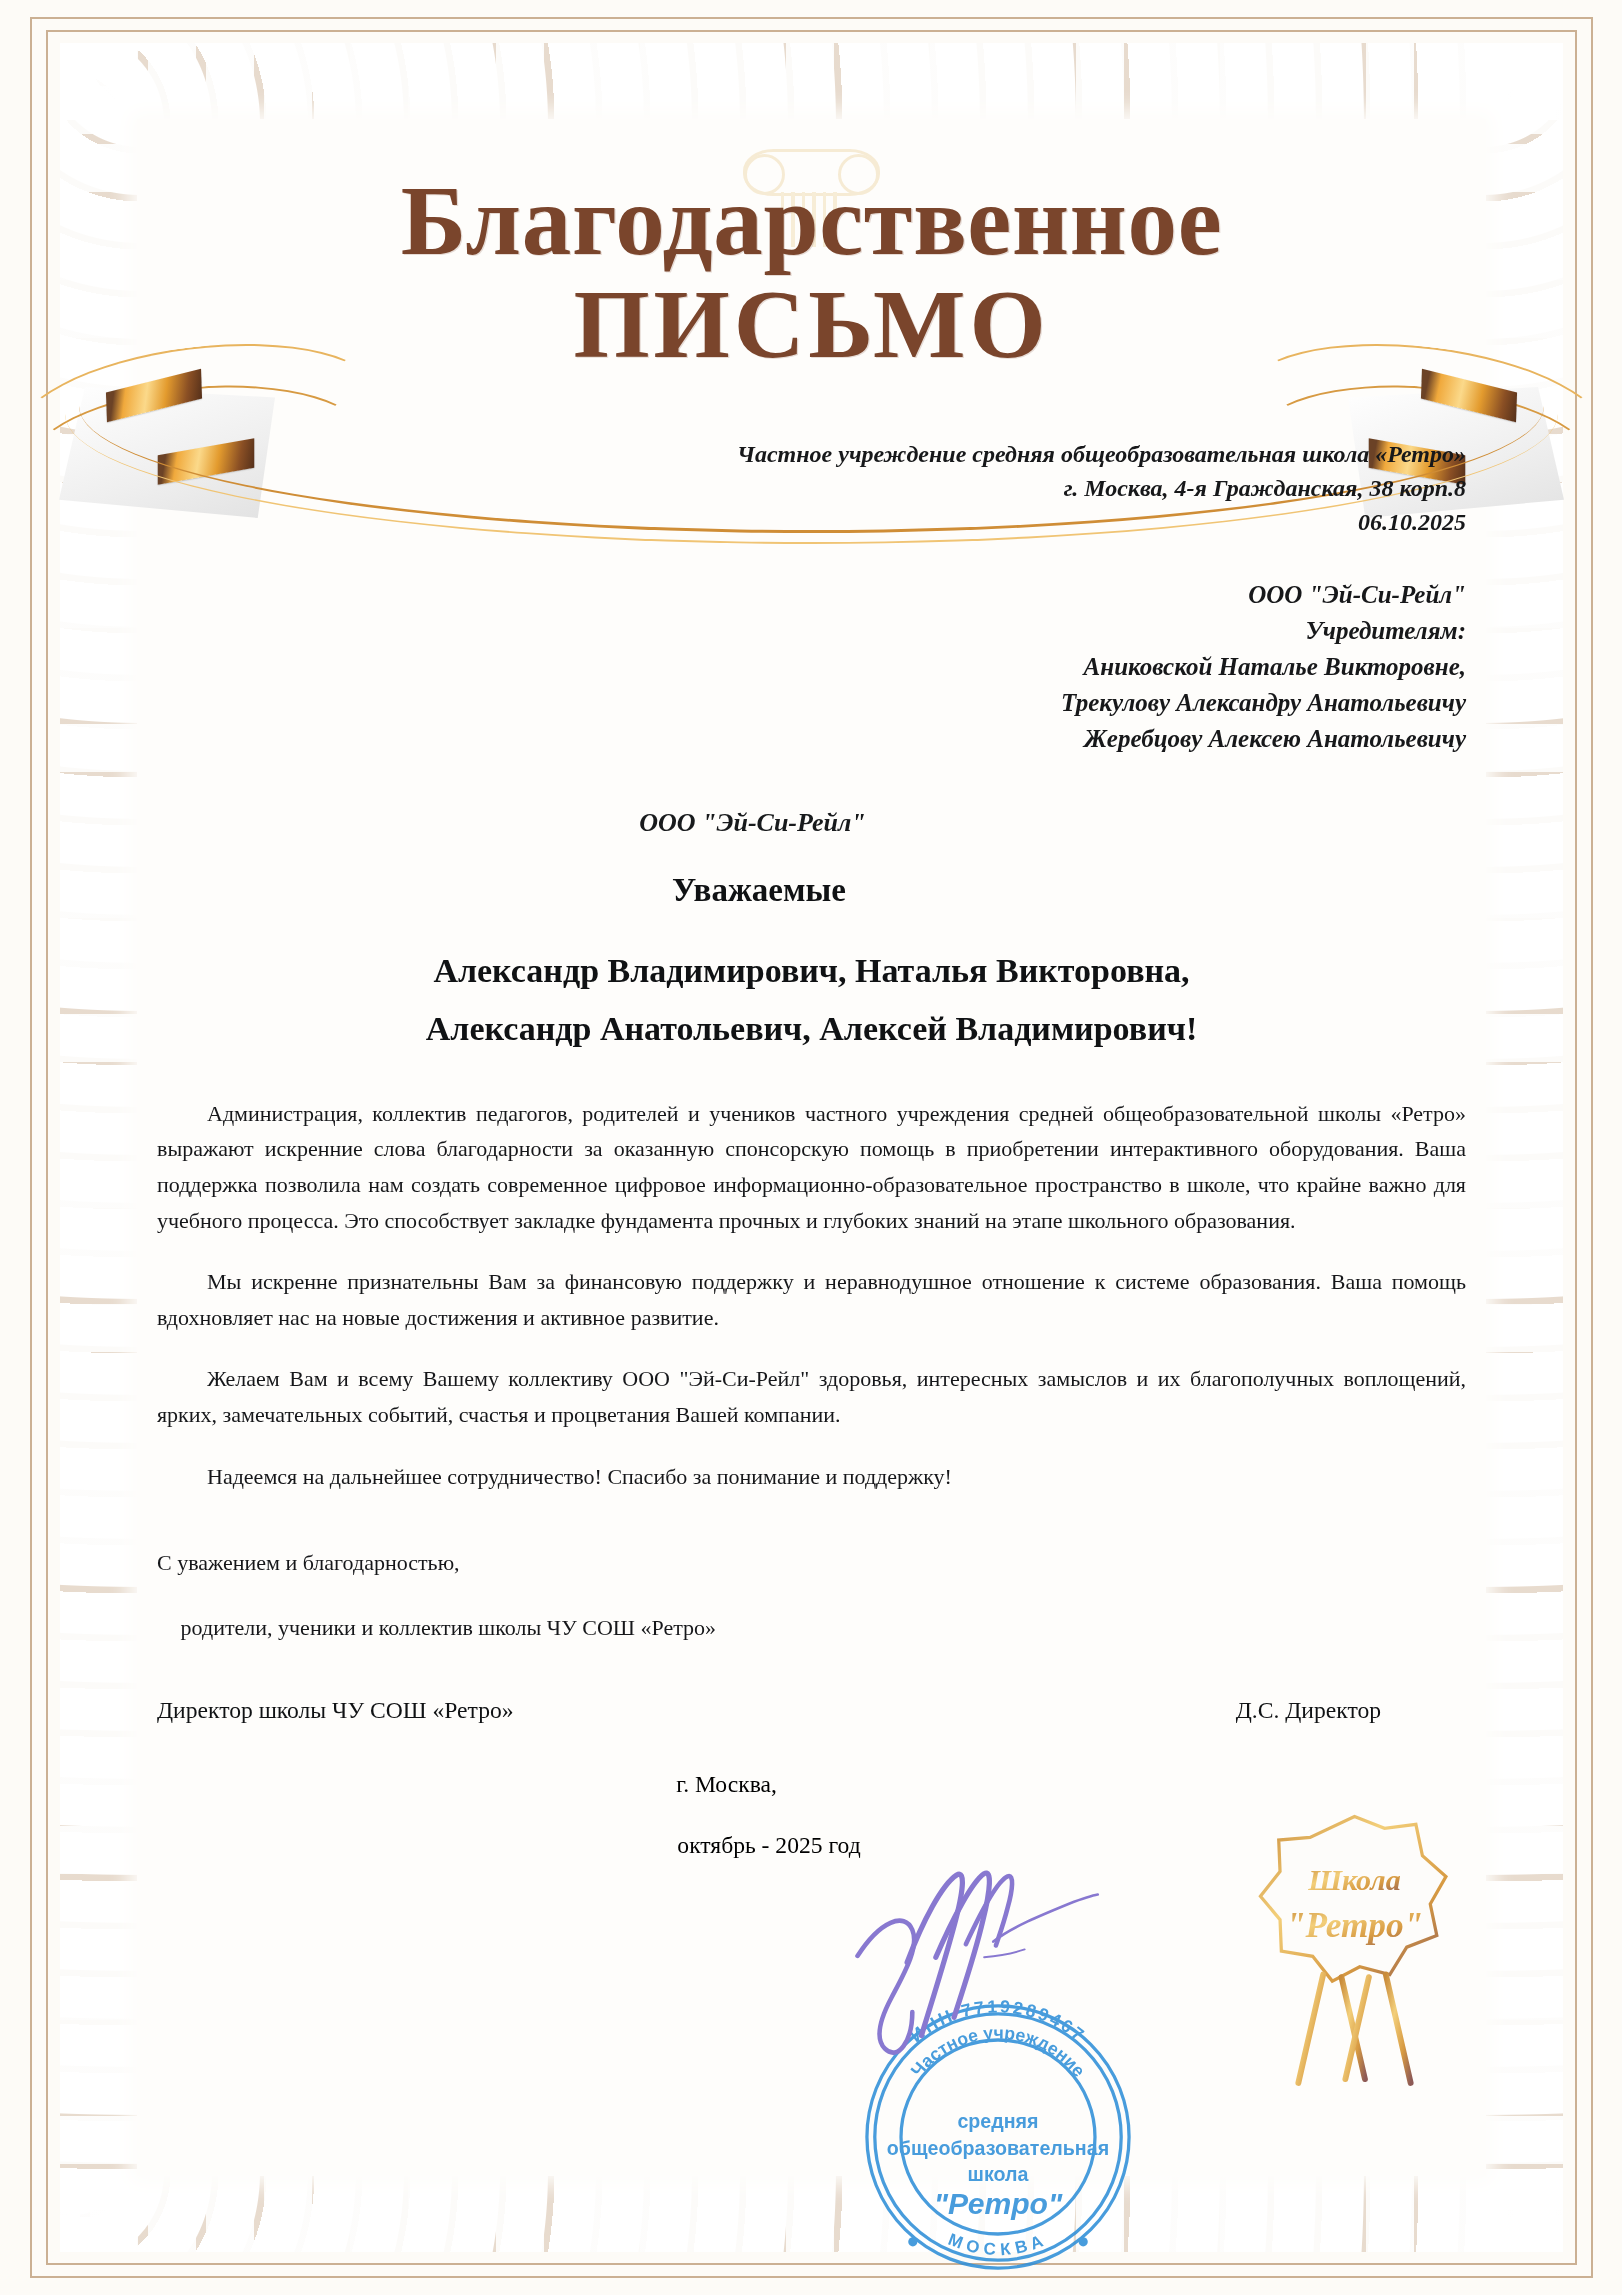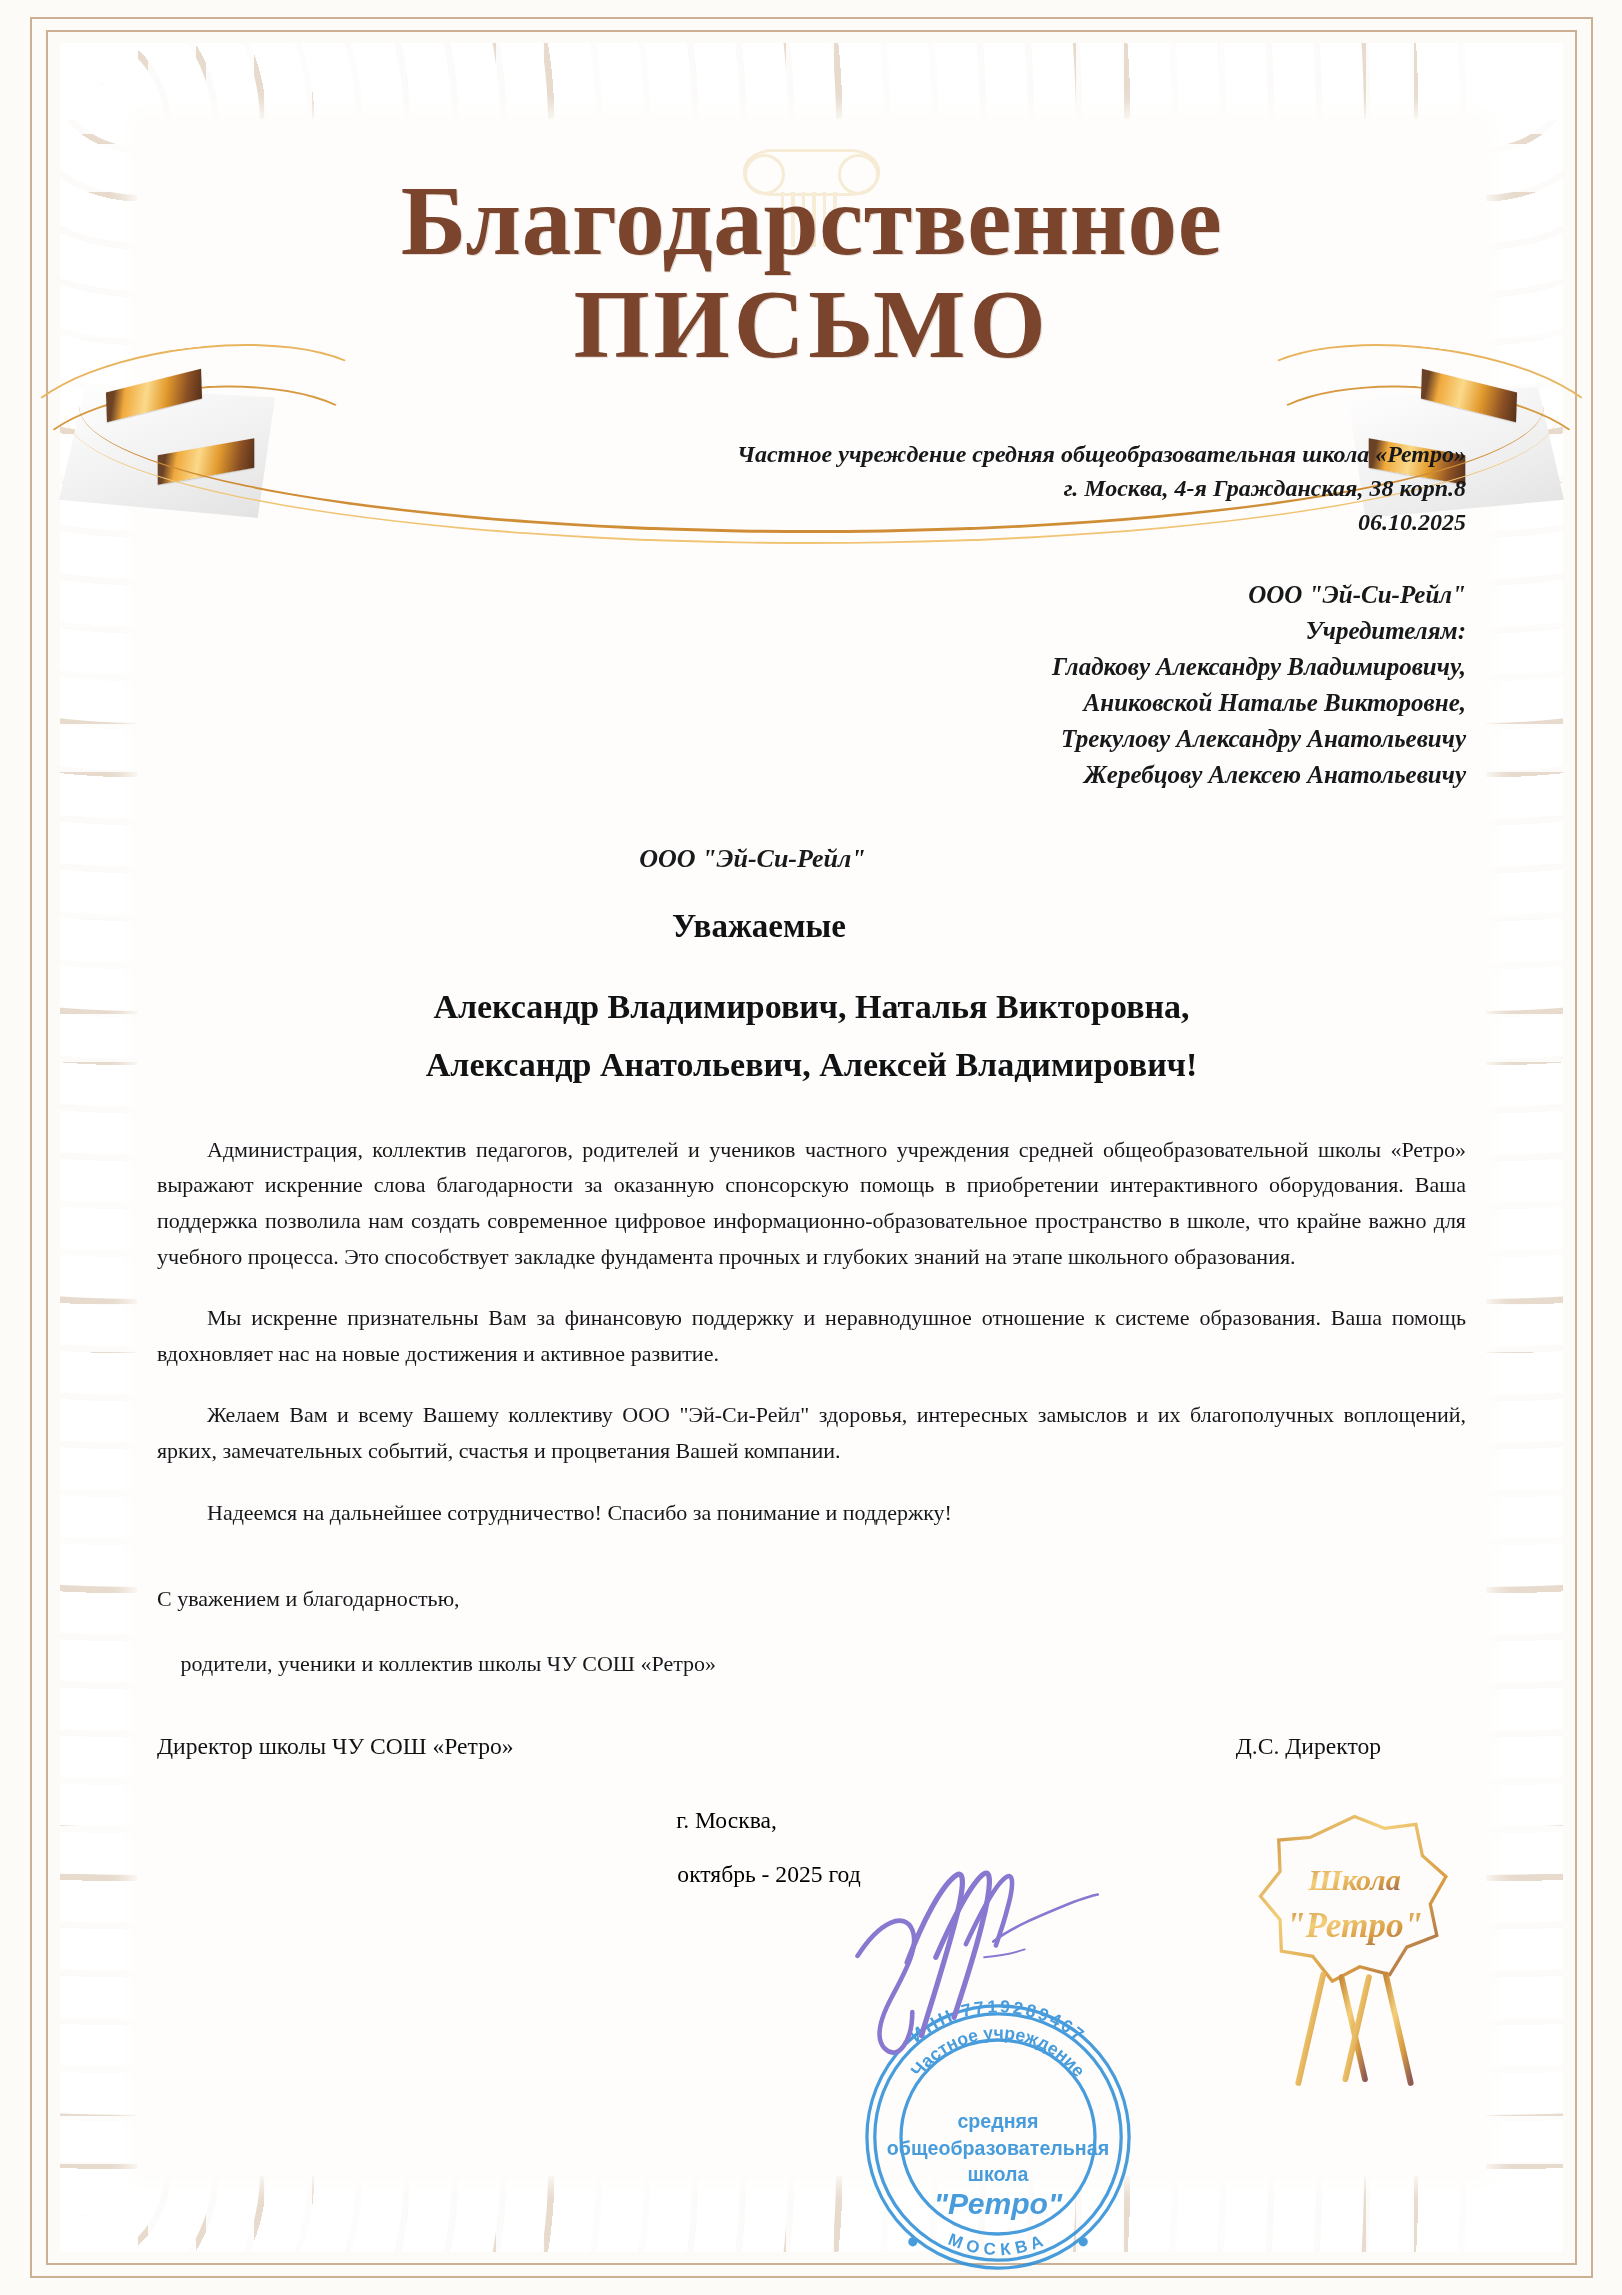--- a/index.html
+++ b/index.html
@@ -302,7 +302,6 @@
     <div class="addressee">
       <div>ООО "Эй-Си-Рейл"</div>
       <div>Учредителям:</div>
-      <div>Гладкову Александру Владимировичу,</div>
       <div>Аниковской Наталье Викторовне,</div>
       <div>Трекулову Александру Анатольевичу</div>
       <div>Жеребцову Алексею Анатольевичу</div>

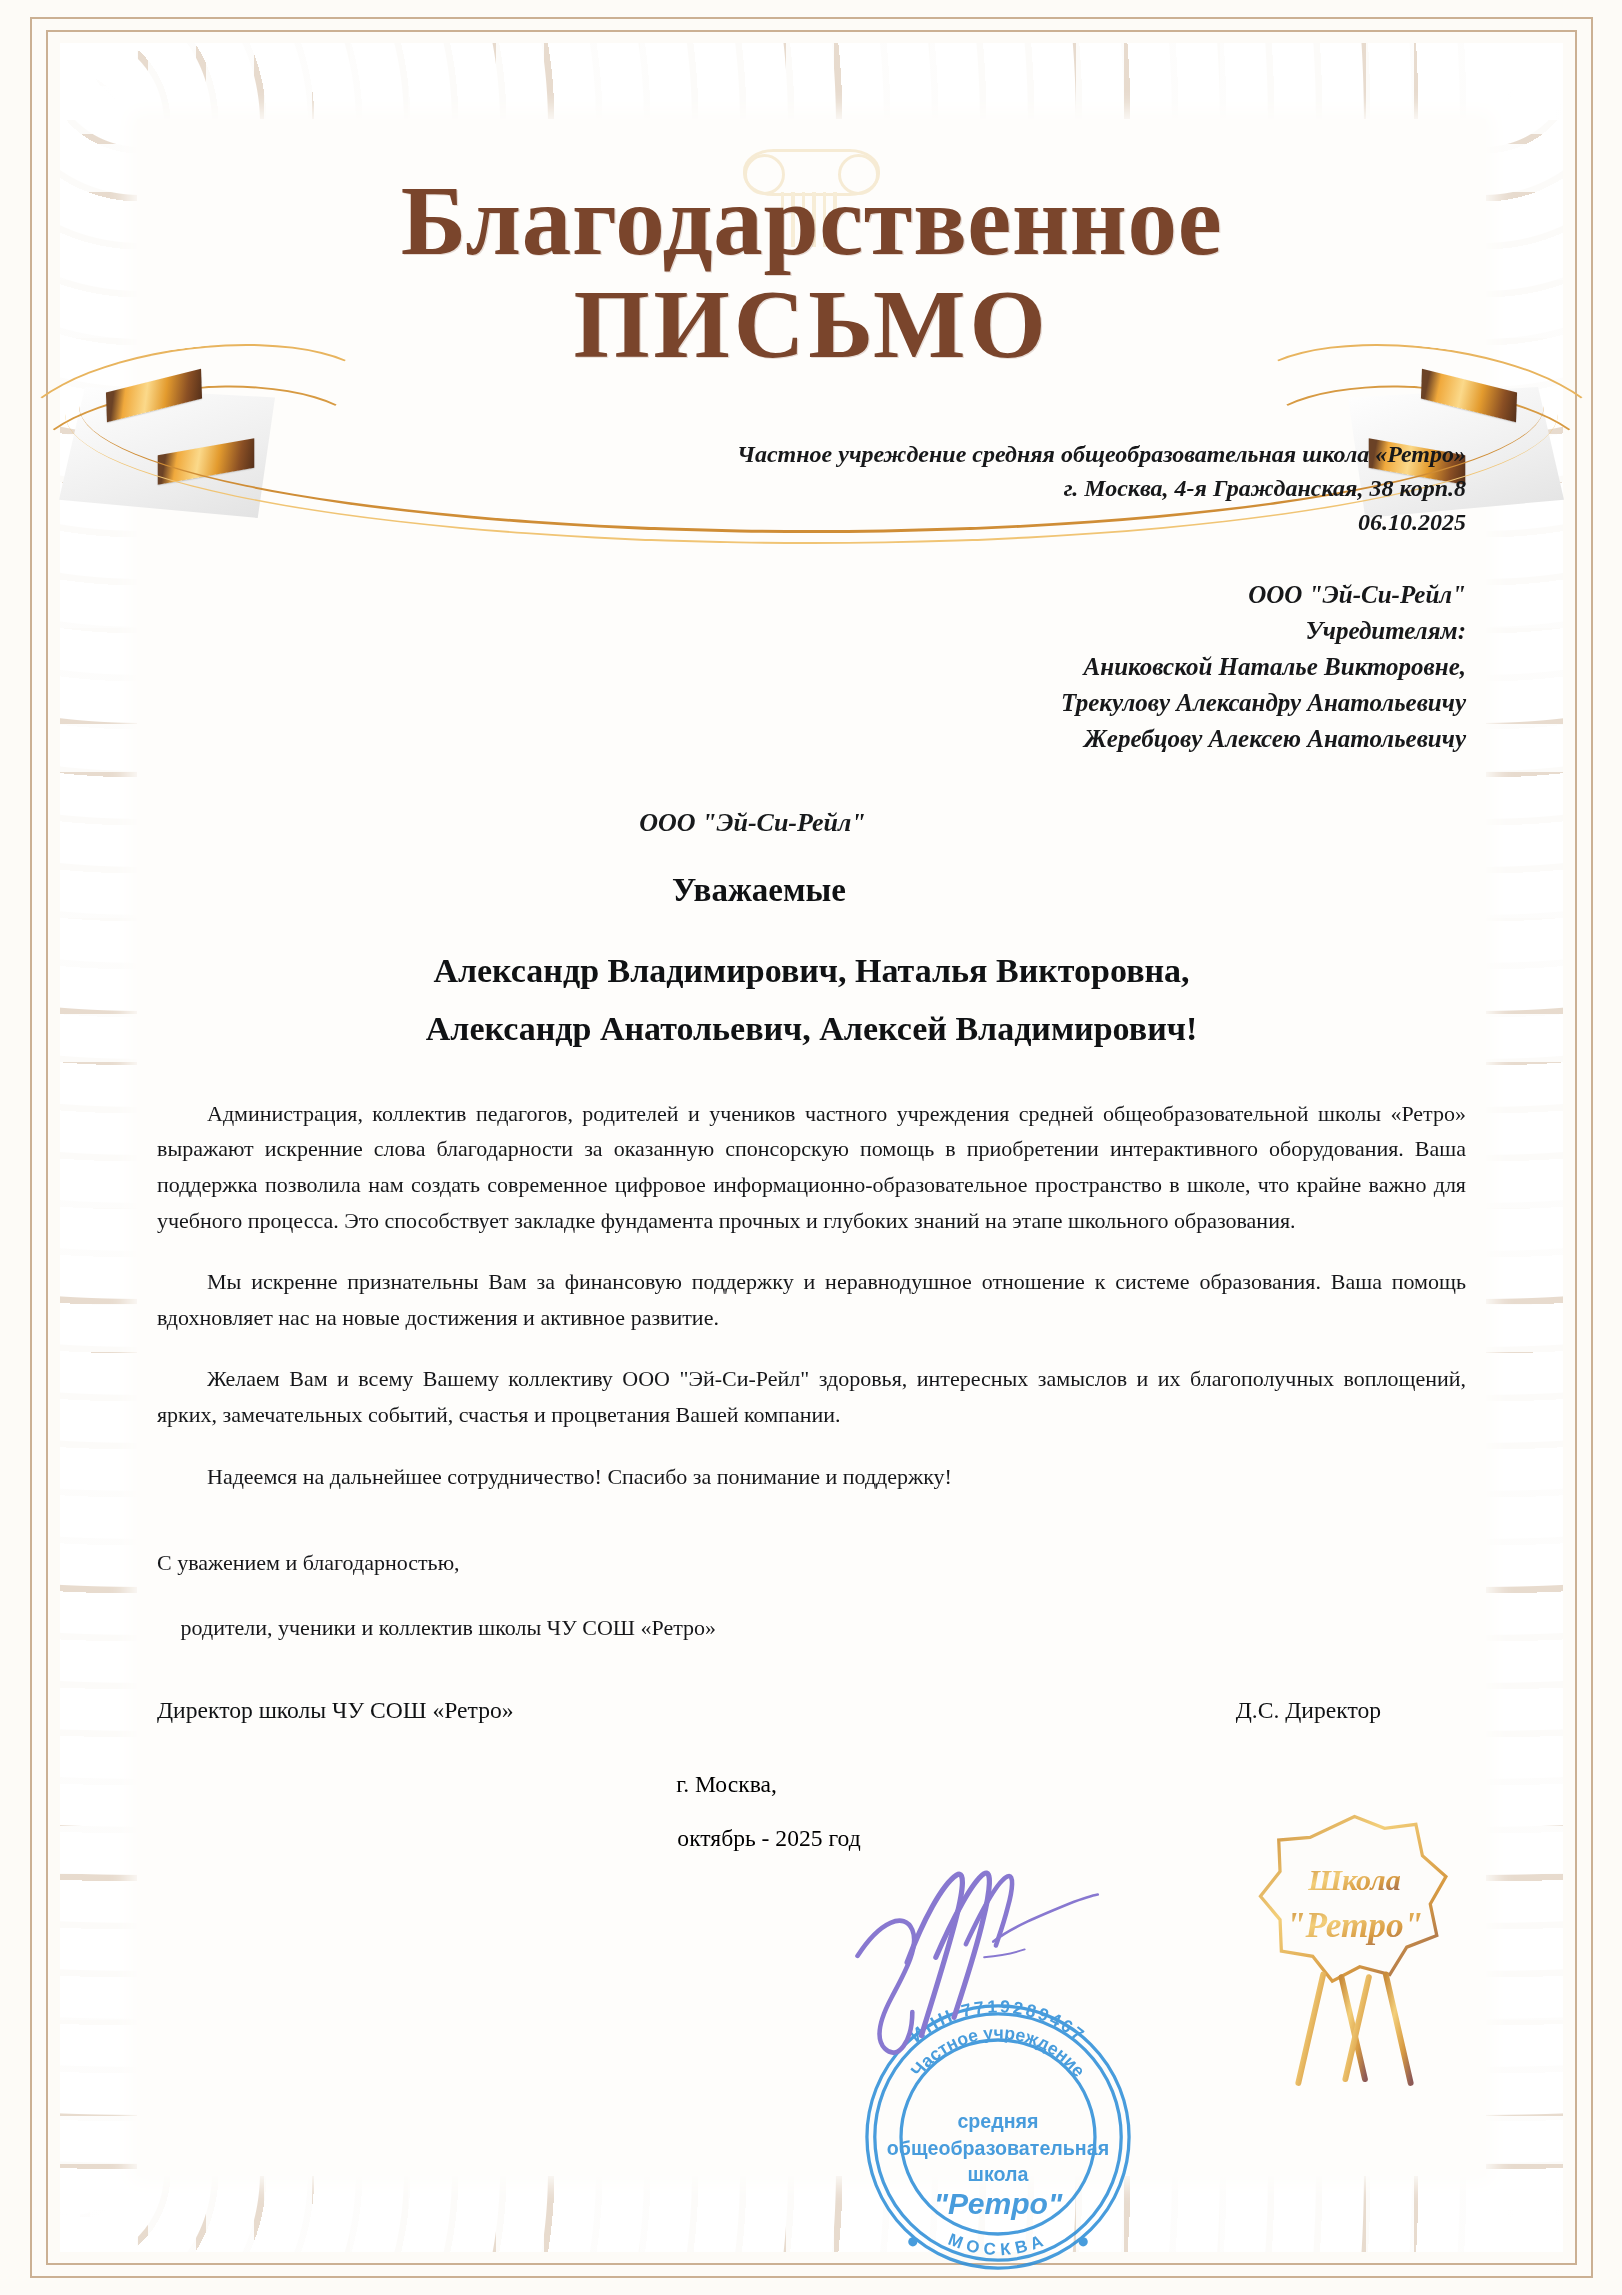--- a/index.html
+++ b/index.html
@@ -223,7 +223,7 @@
   .sig-role{position:absolute;left:0;top:6.5px;}
   .sig-name{position:absolute;right:85px;top:6.5px;}
   .place-row{margin-top:20px;text-align:center;font-size:23.6px;padding-right:170px;}
-  .date-row{margin-top:27px;text-align:center;font-size:23.6px;padding-right:85px;}
+  .date-row{margin-top:34px;text-align:center;font-size:23.6px;padding-right:85px;}
 
   
   .signature{

